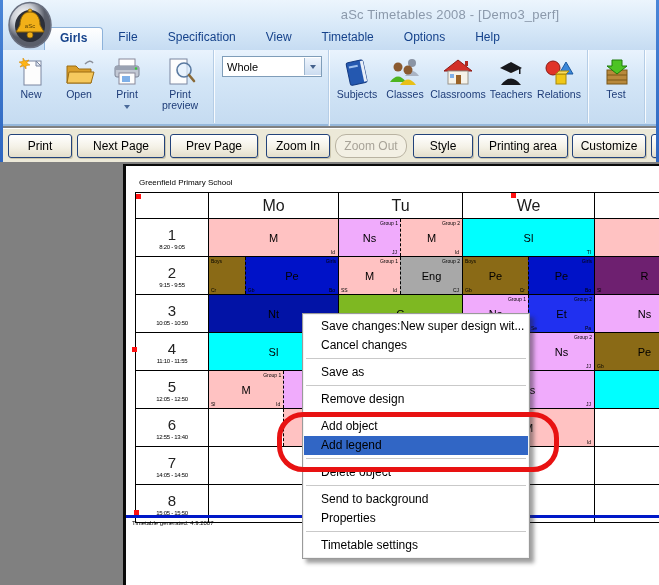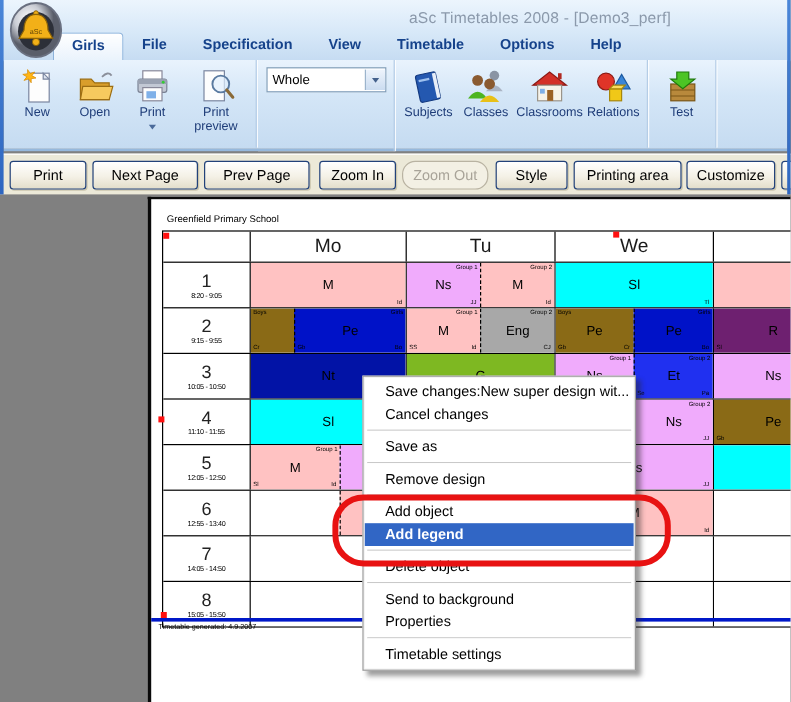--- a/index.html
+++ b/index.html
@@ -15,7 +15,7 @@
     font-size:13px;color:#8b99ab;letter-spacing:.2px;}
   .logo{position:absolute;top:1px;left:7px;width:47px;height:48px;z-index:6;}
   .tabs{position:absolute;bottom:0;left:44px;display:flex;height:23px;}
-  .tab{padding:3px 15px 2px 15px;font-size:12px;color:#15428b;white-space:nowrap;font-weight:bold;}
+  .tab{padding:3px 15px 2px 15px;font-size:12px;color:#15428b;white-space:nowrap;}
   .tab.active{background:linear-gradient(#ffffff,#eaf3fc);border:1px solid #8db2da;border-bottom:none;
     border-radius:4px 4px 0 0;font-weight:bold;}
 

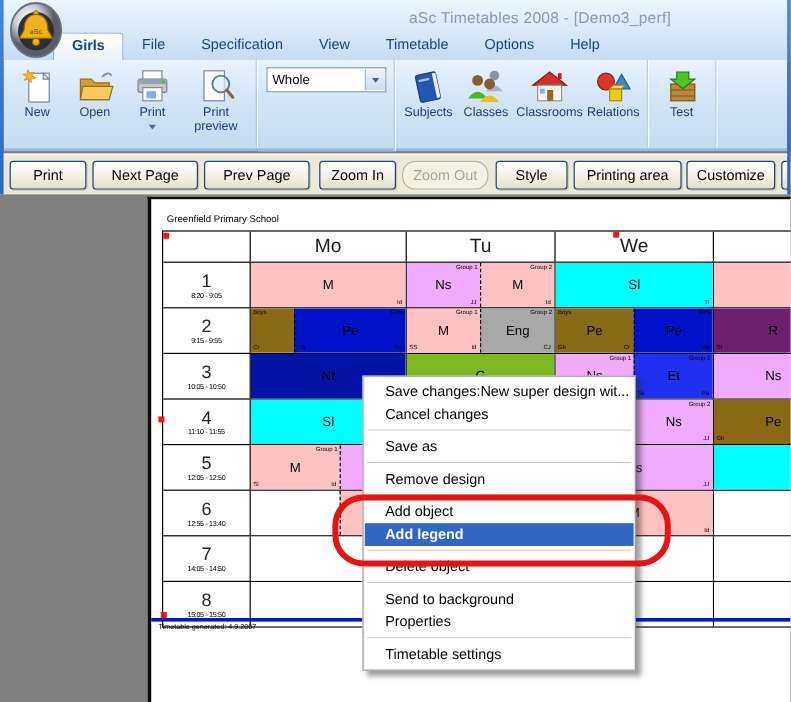--- a/index.html
+++ b/index.html
@@ -217,6 +217,17 @@
       </div>
       <div class="rbtn">
         <div class="ric">
+          <svg width="30" height="32">
+              <circle cx="15" cy="12" r="4.5" fill="#d8a878"></circle>
+              <path d="M4 12 L15 6 L26 12 L15 17 z" fill="#17181c"></path>
+              <rect x="23" y="12" width="1.5" height="6" fill="#17181c"></rect>
+              <path d="M5 29 q10 -13 20 0 z" fill="#17181c"></path>
+            </svg>
+        </div>
+        <span>Teachers</span>
+      </div>
+      <div class="rbtn">
+        <div class="ric">
           <svg width="34" height="32">
               <circle cx="11" cy="12" r="7" fill="#e03428" stroke="#8c1a14"></circle>
               <path d="M24 6 l7 12 h-14 z" fill="#3a86d8" stroke="#1c5aa0"></path>

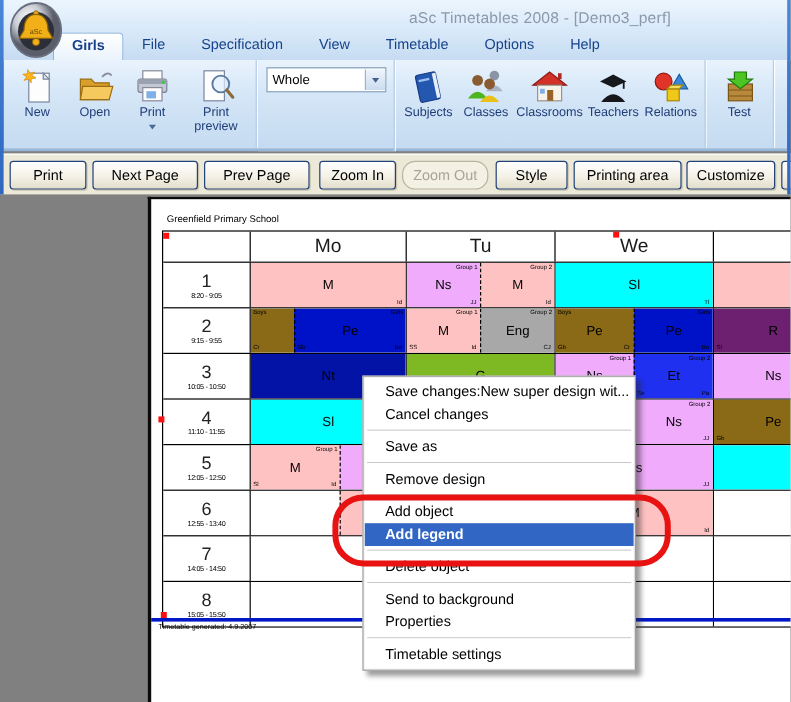--- a/index.html
+++ b/index.html
@@ -76,7 +76,7 @@
     border:1px solid #9a9a9a;box-shadow:inset 0 0 0 1px #f2f2f2, 4px 4px 4px rgba(40,40,40,.45);padding:3px 1px;}
   .mi{height:19px;line-height:19px;padding-left:17px;font-size:12px;color:#000;white-space:nowrap;
     overflow:hidden;text-overflow:ellipsis;}
-  .mi.hl{background:#3166c5;color:#ffffff;font-weight:bold;}
+  .mi.hl{background:#3166c5;color:#000000;}
   .msep{height:0;border-top:1px solid #c9c9c9;border-bottom:1px solid #fff;margin:3px 2px;}
 
   

